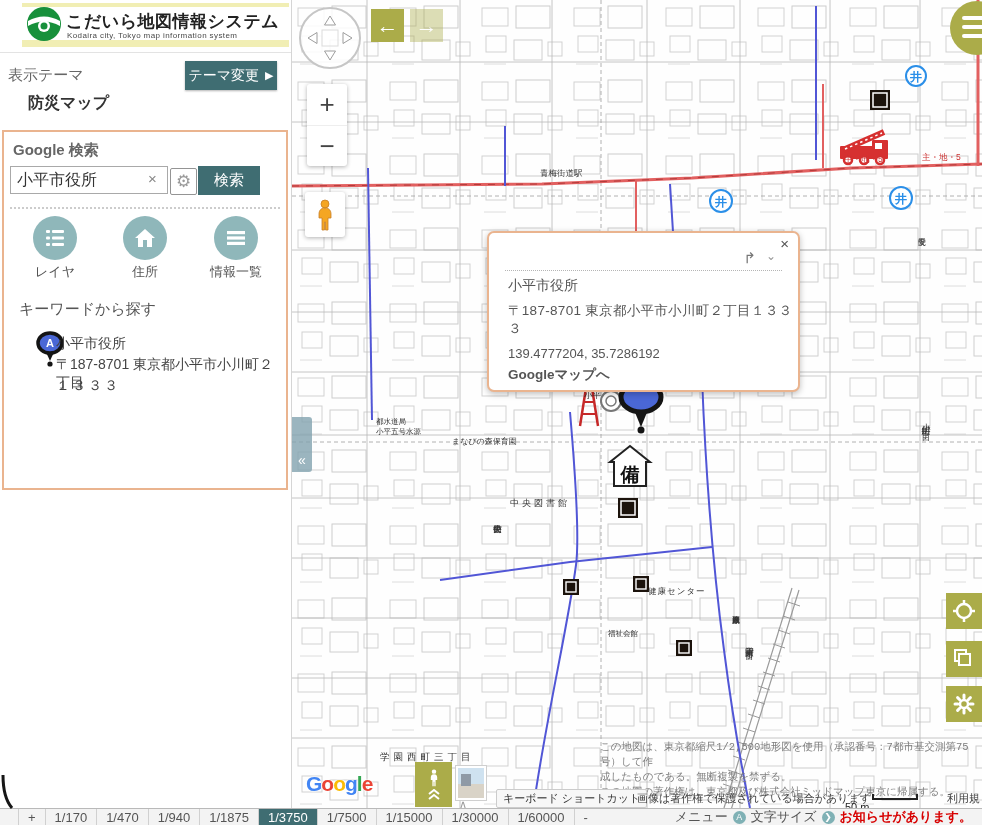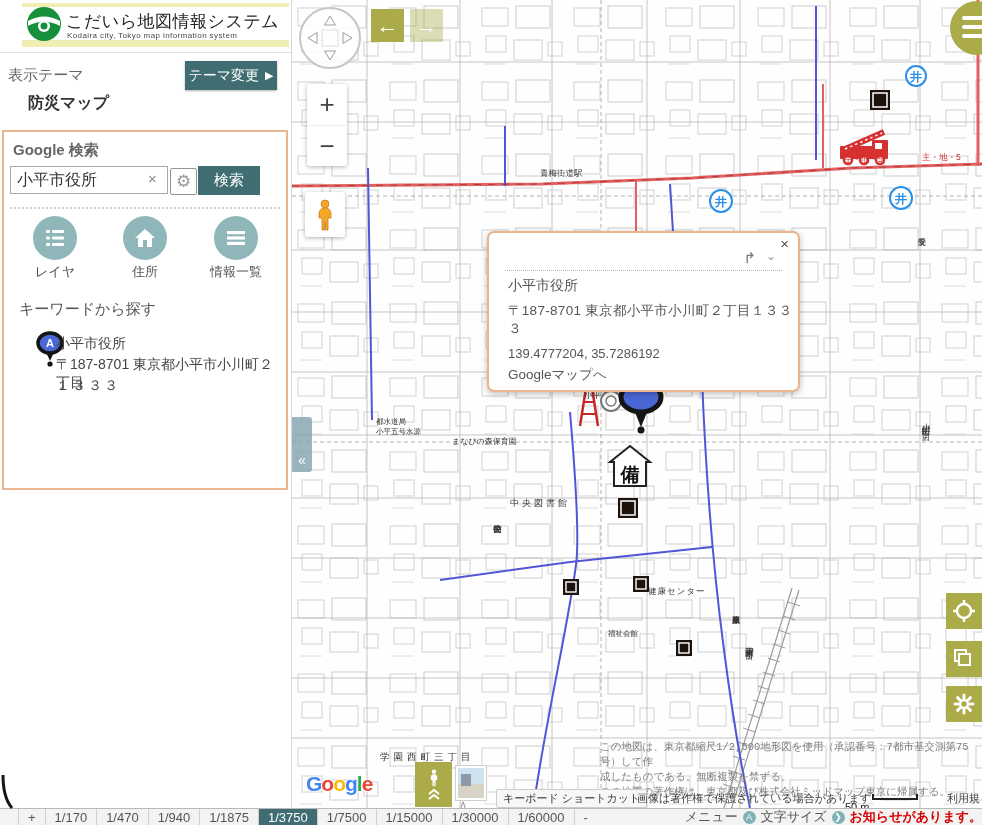--- a/index.html
+++ b/index.html
@@ -10,7 +10,7 @@
   #panel{position:absolute;left:0;top:0;width:292px;height:808px;background:#fff;border-right:1px solid #d5d5d5;box-sizing:border-box;}
   #logo-block{position:absolute;left:0;top:0;width:100%;height:52px;border-bottom:1px solid #e3e3e3;}
   .stripe{position:absolute;left:22px;right:2px;background:#f1eeb4;}
-  #app-title{position:absolute;left:66px;top:10px;font-size:17px;font-weight:normal;color:#222;letter-spacing:.5px;white-space:nowrap;text-align:center;}
+  #app-title{position:absolute;left:66px;top:10px;font-size:17px;font-weight:bold;color:#222;letter-spacing:.5px;white-space:nowrap;text-align:center;}
   #app-subtitle{position:absolute;left:67px;top:31px;font-size:8px;color:#4a4a4a;letter-spacing:.4px;white-space:nowrap;}
   #theme-label{position:absolute;left:8px;top:66px;font-size:15px;color:#666;}
   #theme-change-btn{position:absolute;left:185px;top:61px;width:92px;height:29px;background:#3f6d72;color:#fff;

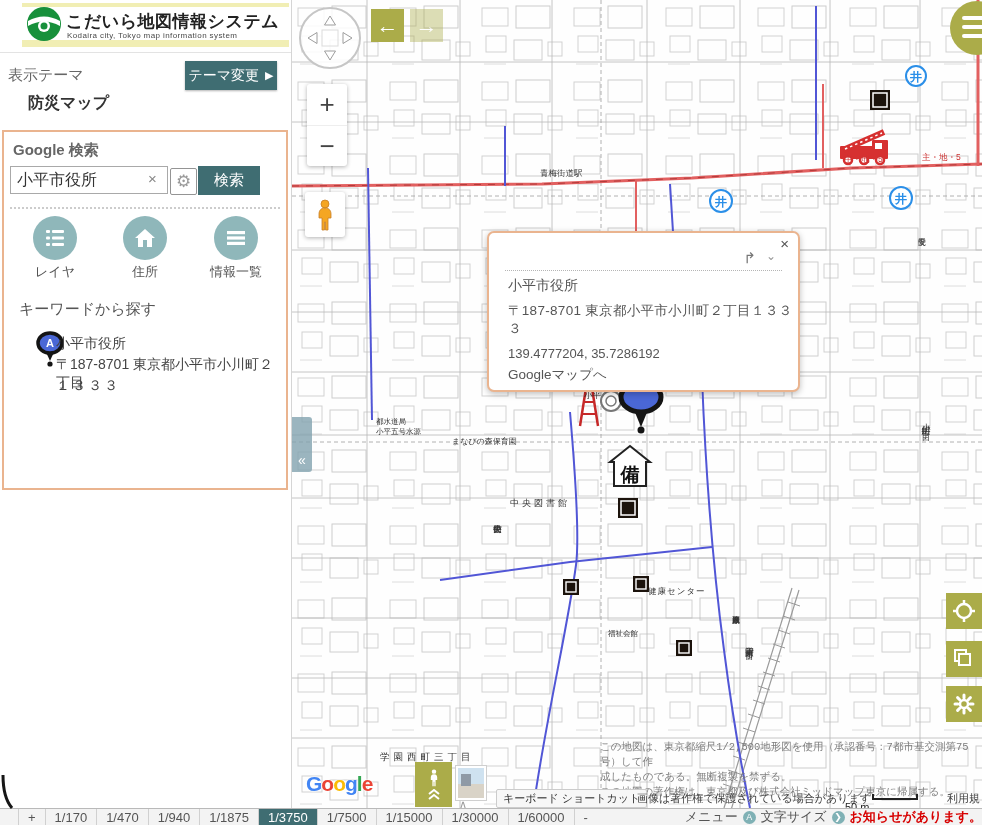--- a/index.html
+++ b/index.html
@@ -82,7 +82,7 @@
   #pp-coordrow .bar{width:1px;height:16px;background:#999;}
   #pp-coordrow .pln{color:#555;}
   #pp-coords{position:absolute;left:19px;top:113px;font-size:13px;color:#555;}
-  #pp-gmaps{position:absolute;left:19px;top:133px;font-size:13.5px;color:#555;cursor:pointer;}
+  #pp-gmaps{position:absolute;left:19px;top:133px;font-size:13.5px;color:#555;cursor:pointer;font-weight:bold;}
 
   
   #statusbar{position:absolute;left:0;top:808px;width:982px;height:17px;background:#f3f3f3;border-top:1px solid #b9b9b9;

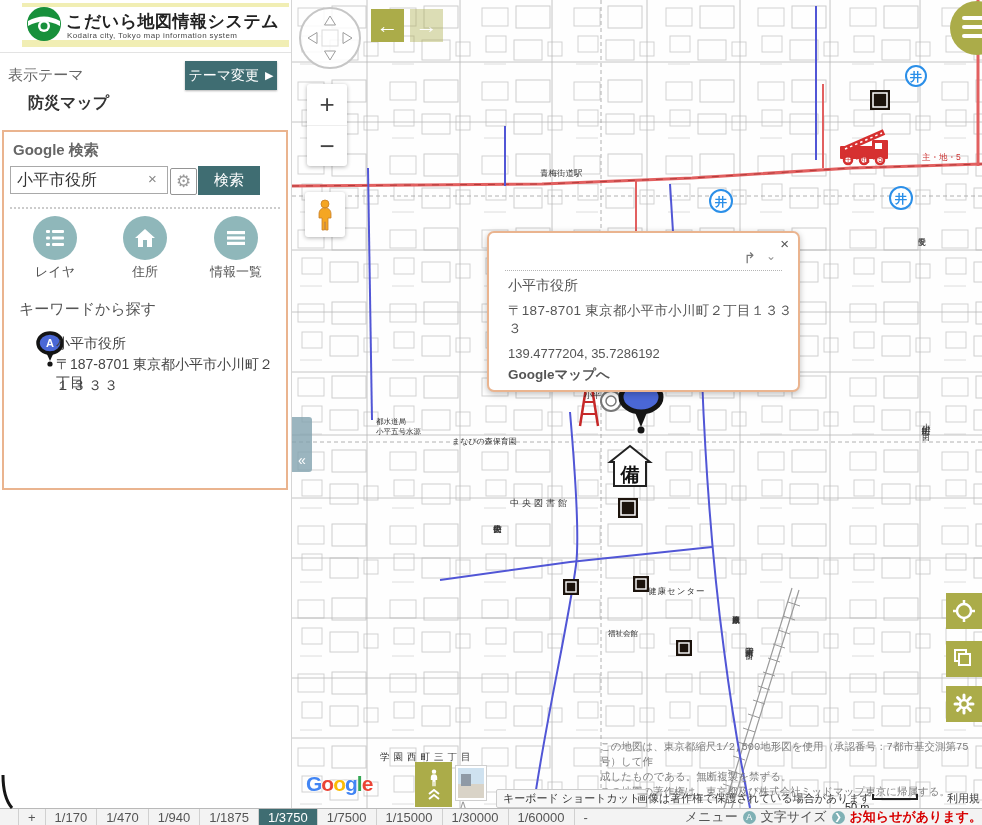--- a/index.html
+++ b/index.html
@@ -90,7 +90,7 @@
   .sb-cell{display:flex;align-items:center;padding:0 9px;border-left:1px solid #d0d0d0;cursor:pointer;white-space:nowrap;}
   .sb-cell:first-child{margin-left:18px;}
   .sb-cell.selected{background:#3f6d72;color:#fff;}
-  #sb-right{margin-left:auto;display:flex;align-items:center;gap:5px;margin-right:0;}
+  #sb-right{margin-left:auto;display:flex;align-items:center;gap:5px;margin-right:10px;}
   .badge{width:13px;height:13px;border-radius:50%;background:#7fb1b5;color:#fff;font-size:9px;display:flex;align-items:center;justify-content:center;}
   #sb-notice{color:#d70000;font-weight:bold;}
   #corner-squiggle{position:absolute;left:0;top:775px;z-index:5;}

